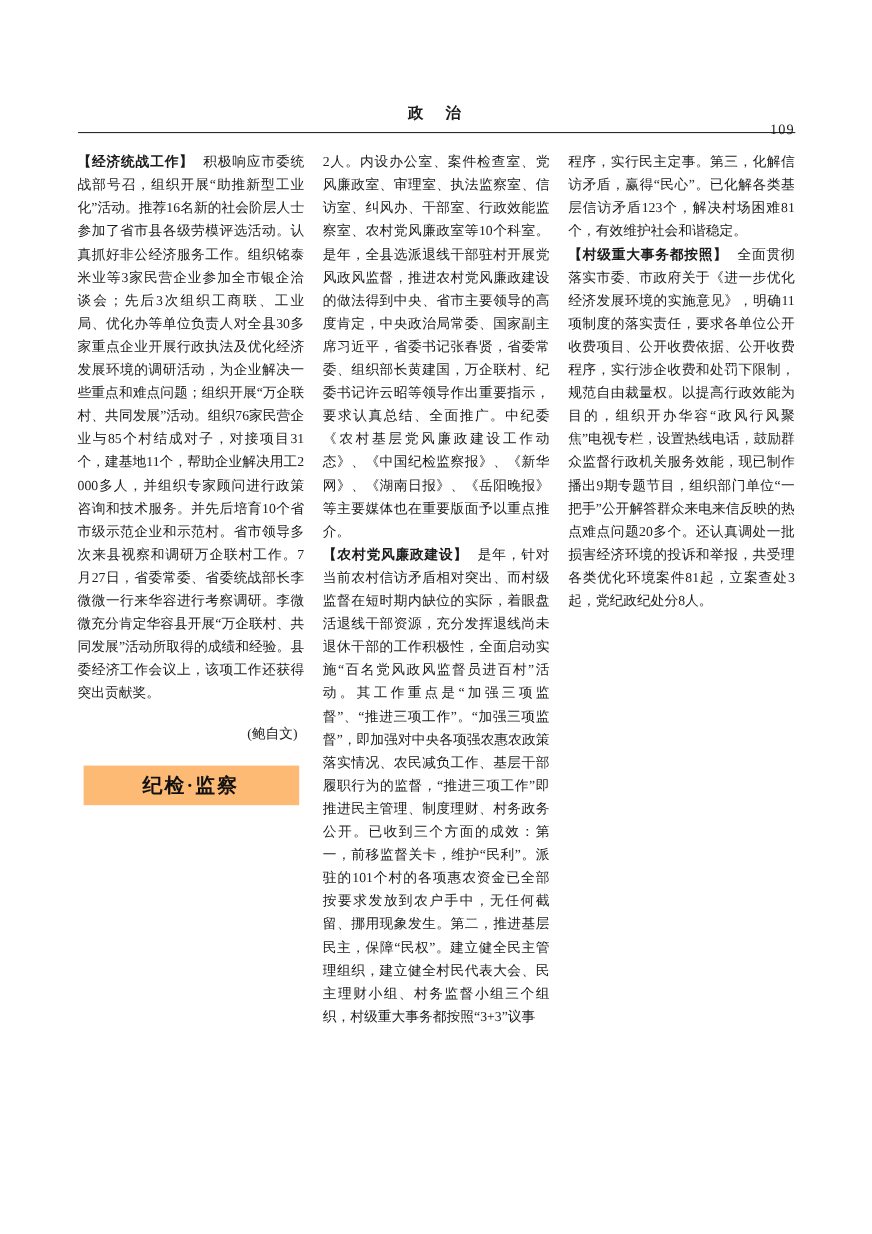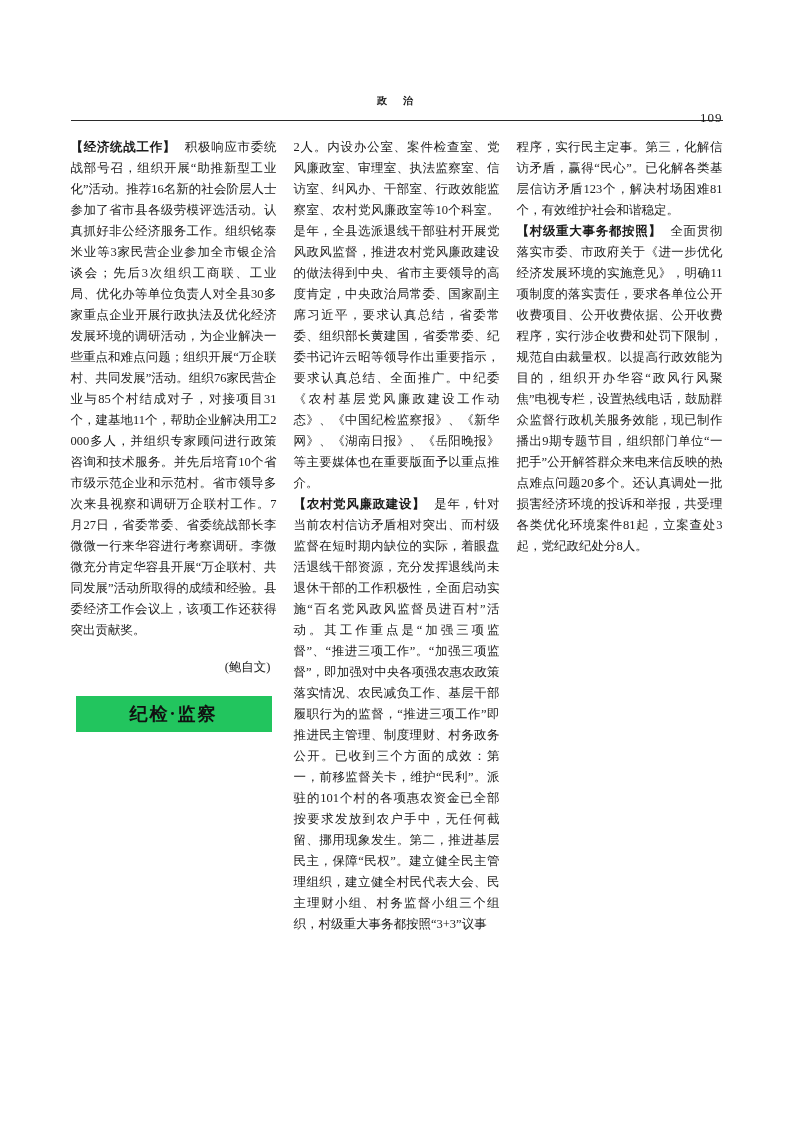--- a/index.html
+++ b/index.html
@@ -13,7 +13,7 @@
   .content { width:652px; margin:0 auto; padding-top:94px; }
   .page-header { position:relative; height:20px; }
   .header-title {
-    text-align:center; font-weight:bold; font-size:10px; letter-spacing:3px;
+    text-align:center; font-weight:bold; font-size:14px; letter-spacing:3px;
   }
   .header-page-number {
     position:absolute; right:0; top:16px; font-size:13px; letter-spacing:1px;

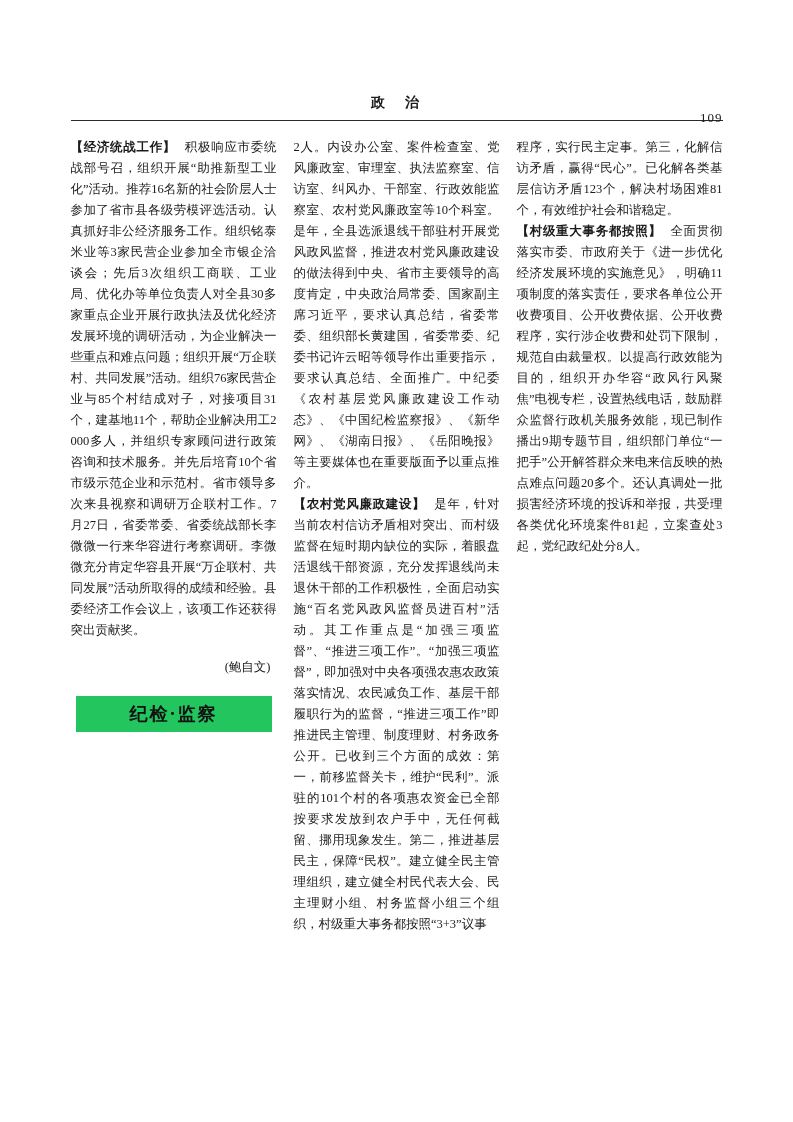--- a/index.html
+++ b/index.html
@@ -60,7 +60,7 @@
       </div>
 
       <div class="column">
-        <p class="para cont">2人。内设办公室、案件检查室、党风廉政室、审理室、执法监察室、信访室、纠风办、干部室、行政效能监察室、农村党风廉政室等10个科室。是年，全县选派退线干部驻村开展党风政风监督，推进农村党风廉政建设的做法得到中央、省市主要领导的高度肯定，中央政治局常委、国家副主席习近平，要求认真总结，省委常委、组织部长黄建国，省委常委、纪委书记许云昭等领导作出重要指示，要求认真总结、全面推广。中纪委《农村基层党风廉政建设工作动态》、《中国纪检监察报》、《新华网》、《湖南日报》、《岳阳晚报》等主要媒体也在重要版面予以重点推介。</p>
+        <p class="para cont">2人。内设办公室、案件检查室、党风廉政室、审理室、执法监察室、信访室、纠风办、干部室、行政效能监察室、农村党风廉政室等10个科室。是年，全县选派退线干部驻村开展党风政风监督，推进农村党风廉政建设的做法得到中央、省市主要领导的高度肯定，中央政治局常委、国家副主席习近平，省委书记张春贤，省委常委、组织部长黄建国，万企联村、纪委书记许云昭等领导作出重要指示，要求认真总结、全面推广。中纪委《农村基层党风廉政建设工作动态》、《中国纪检监察报》、《新华网》、《湖南日报》、《岳阳晚报》等主要媒体也在重要版面予以重点推介。</p>
         <p class="para entry"><span class="entry-head">【农村党风廉政建设】</span><span>是年，针对当前农村信访矛盾相对突出、而村级监督在短时期内缺位的实际，着眼盘活退线干部资源，充分发挥退线尚未退休干部的工作积极性，全面启动实施“百名党风政风监督员进百村”活动。其工作重点是“加强三项监督”、“推进三项工作”。“加强三项监督”，即加强对中央各项强农惠农政策落实情况、农民减负工作、基层干部履职行为的监督，“推进三项工作”即推进民主管理、制度理财、村务政务公开。已收到三个方面的成效：第一，前移监督关卡，维护“民利”。派驻的101个村的各项惠农资金已全部按要求发放到农户手中，无任何截留、挪用现象发生。第二，推进基层民主，保障“民权”。建立健全民主管理组织，建立健全村民代表大会、民主理财小组、村务监督小组三个组织，村级重大事务都按照“3+3”议事</span></p>
       </div>
 

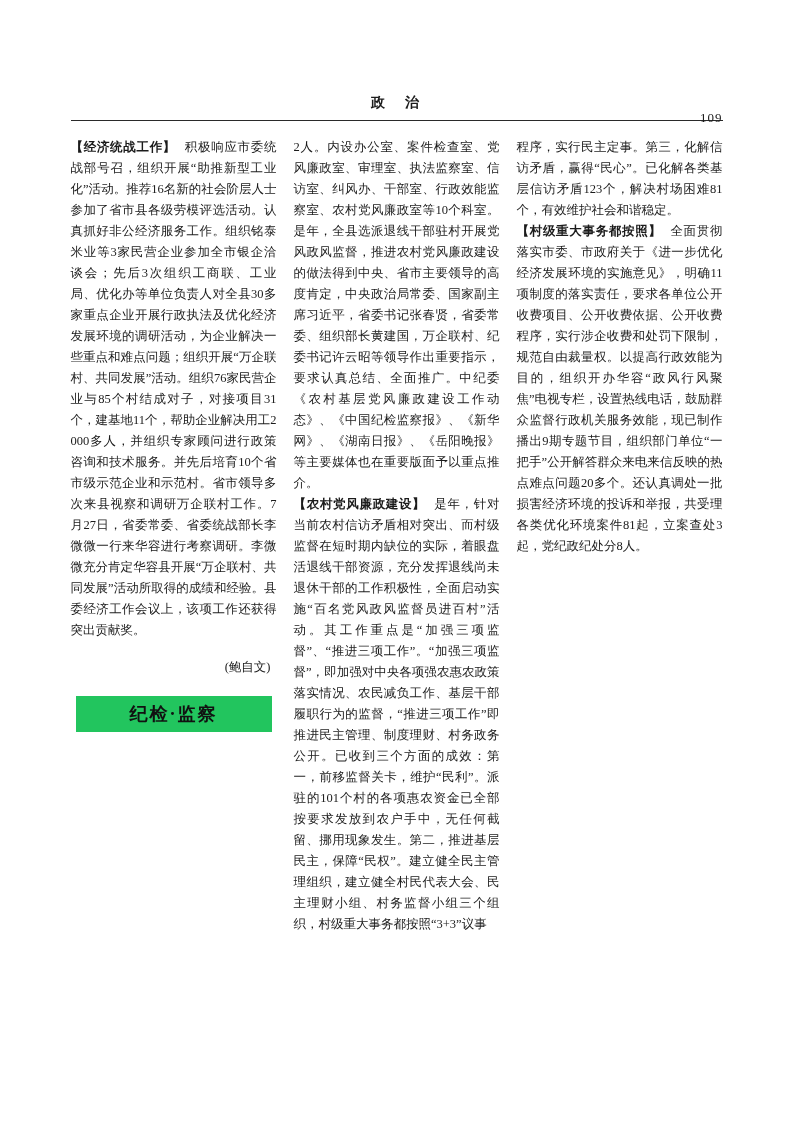--- a/index.html
+++ b/index.html
@@ -29,7 +29,7 @@
   .entry-head { font-weight:bold; margin-right:0.7em; }
   .author { text-align:right; margin:16px 6px 0 0; }
   .section-box {
-    background:#22c55e;
+    background:#fdba74;
     margin:18px 5px 15px 5px;
     padding:8px 0 7px 0;
     text-align:center;

